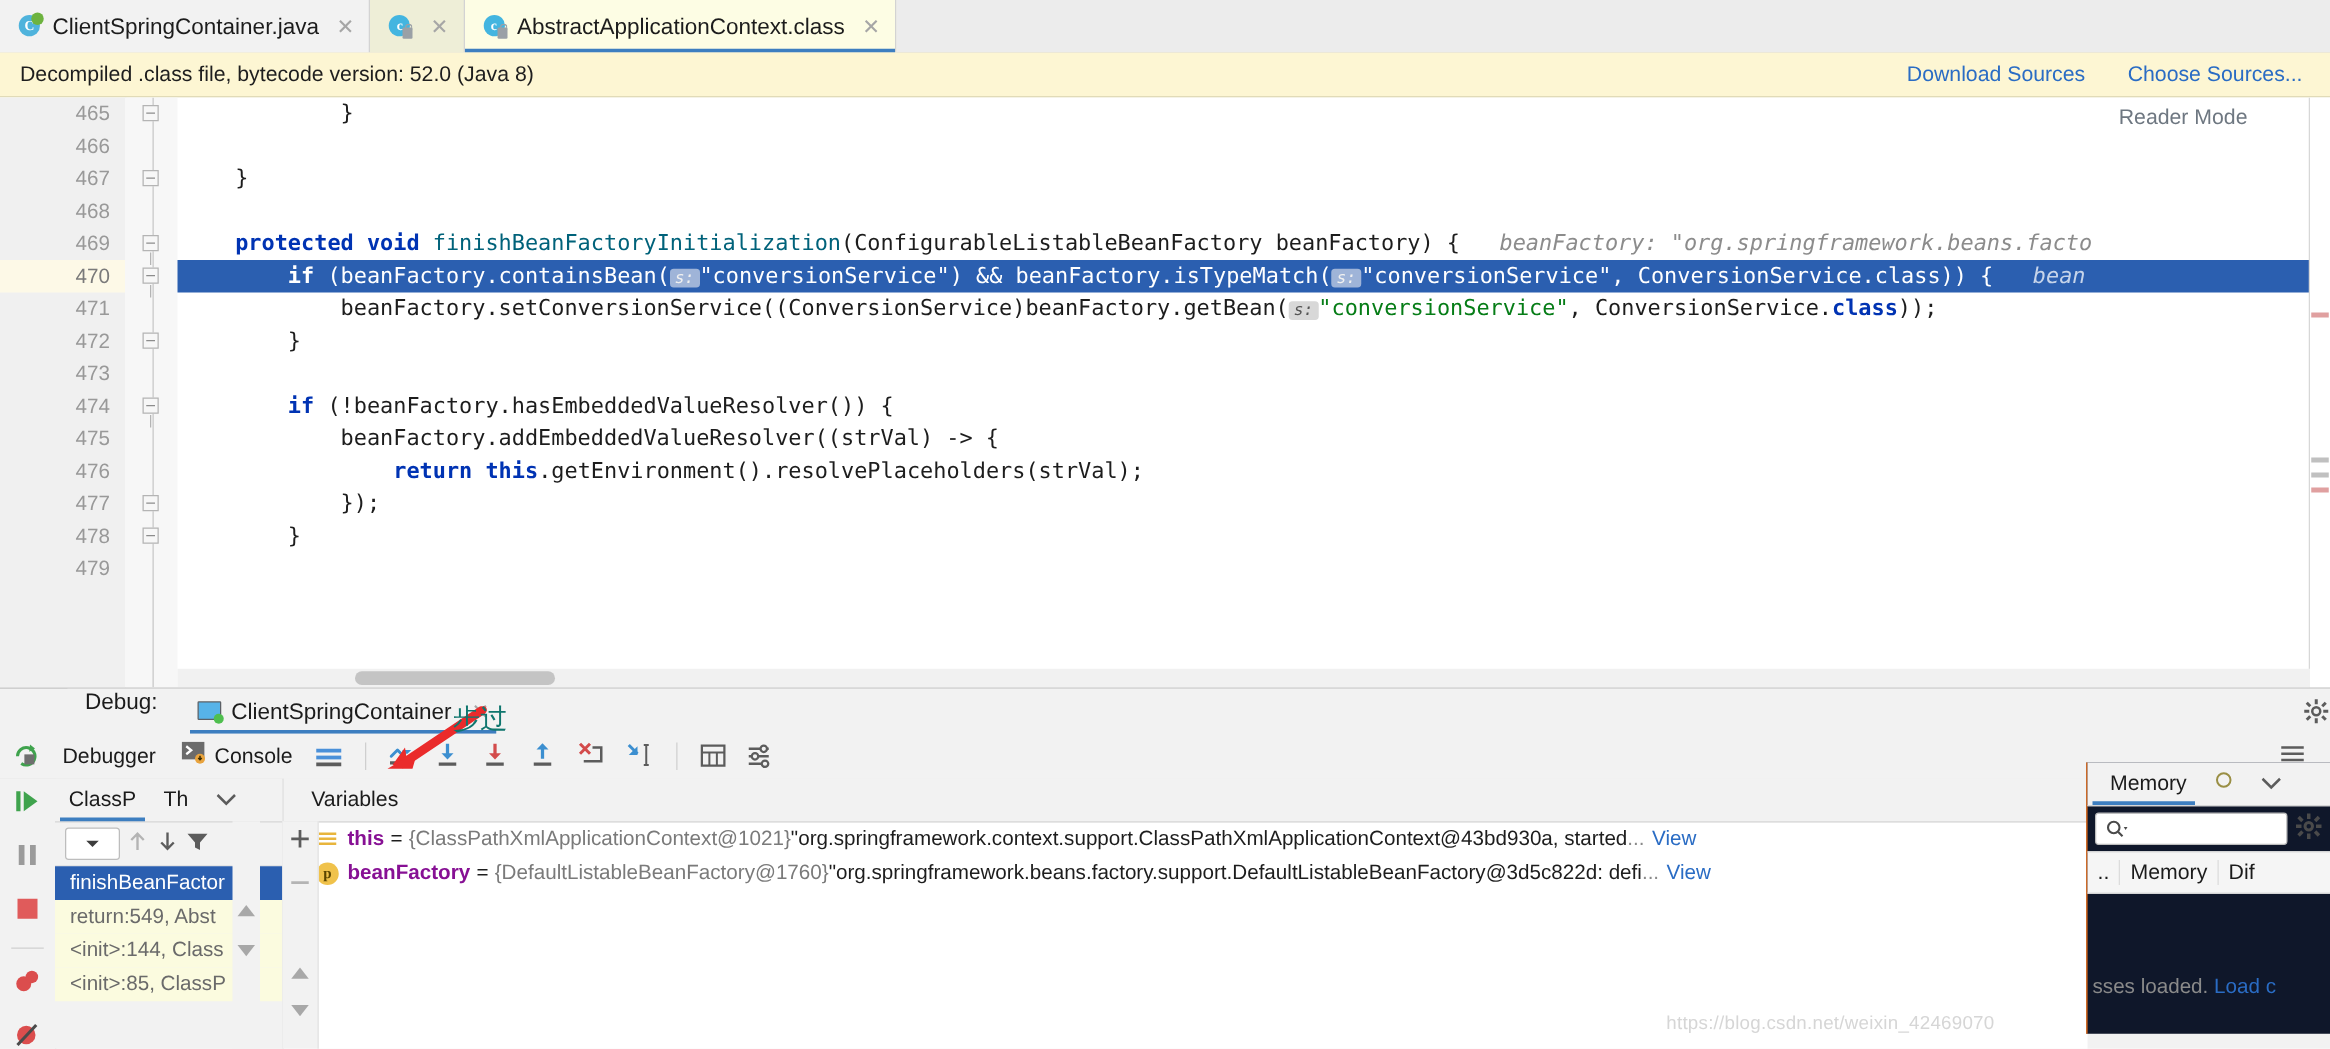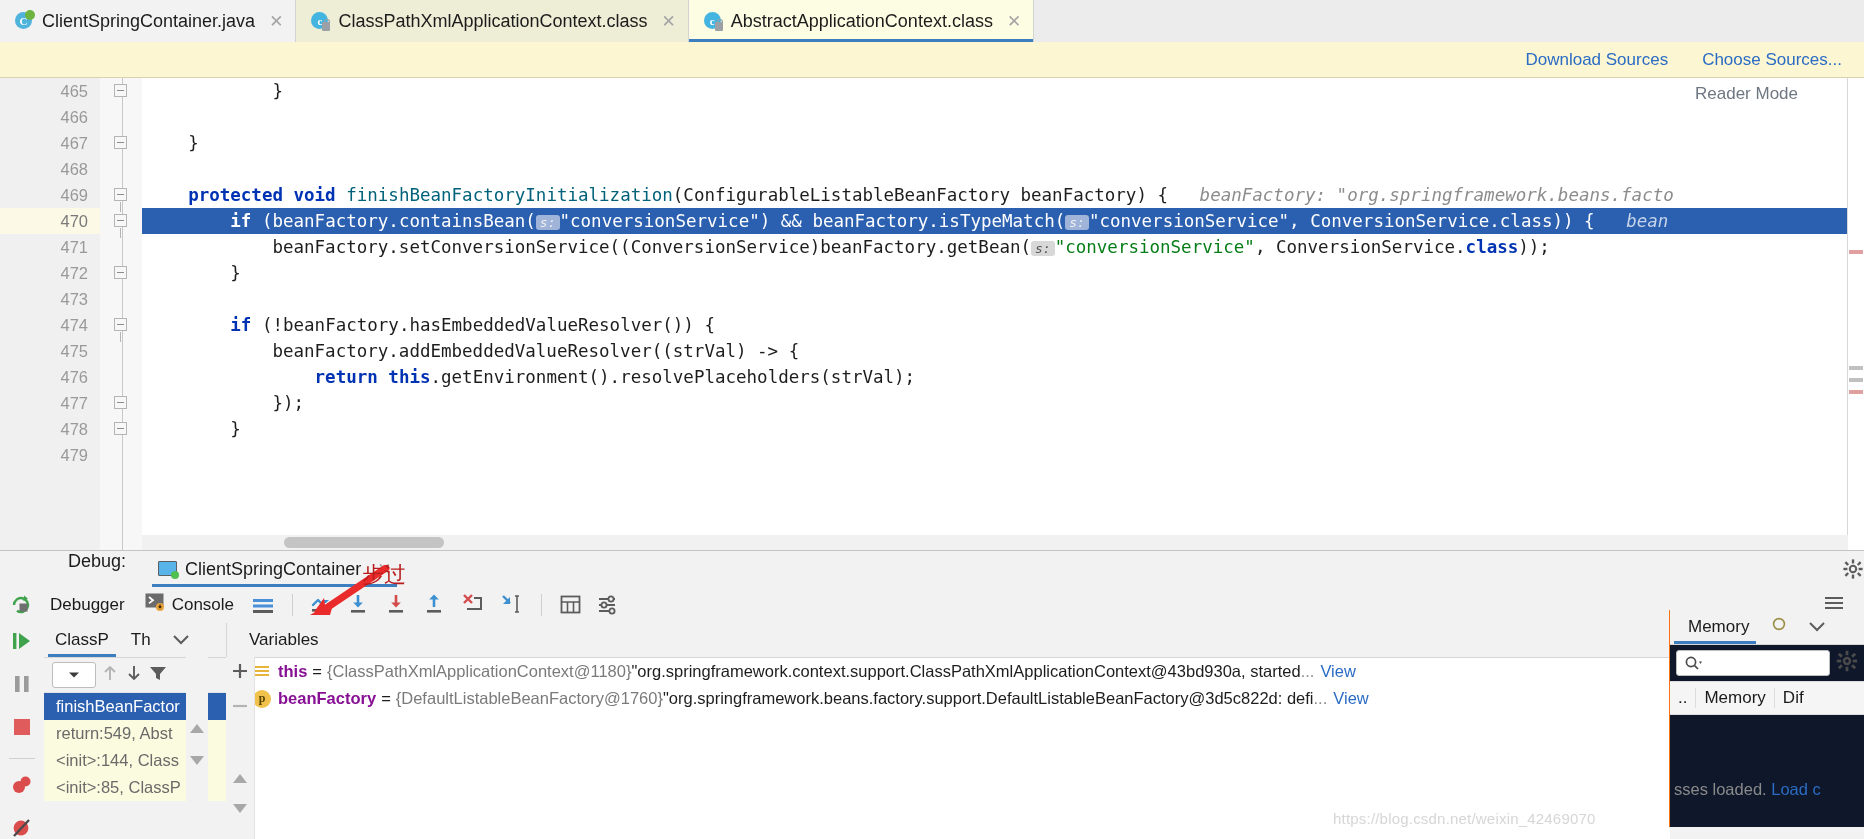--- a/index.html
+++ b/index.html
@@ -312,7 +312,6 @@
         <span class="disc">c</span>
           <span class="lock"></span>
       </span>
-      <span>ClassPathXmlApplicationContext.class</span>
       <span class="tclose">✕</span>
     </div>
     <div class="tab active">

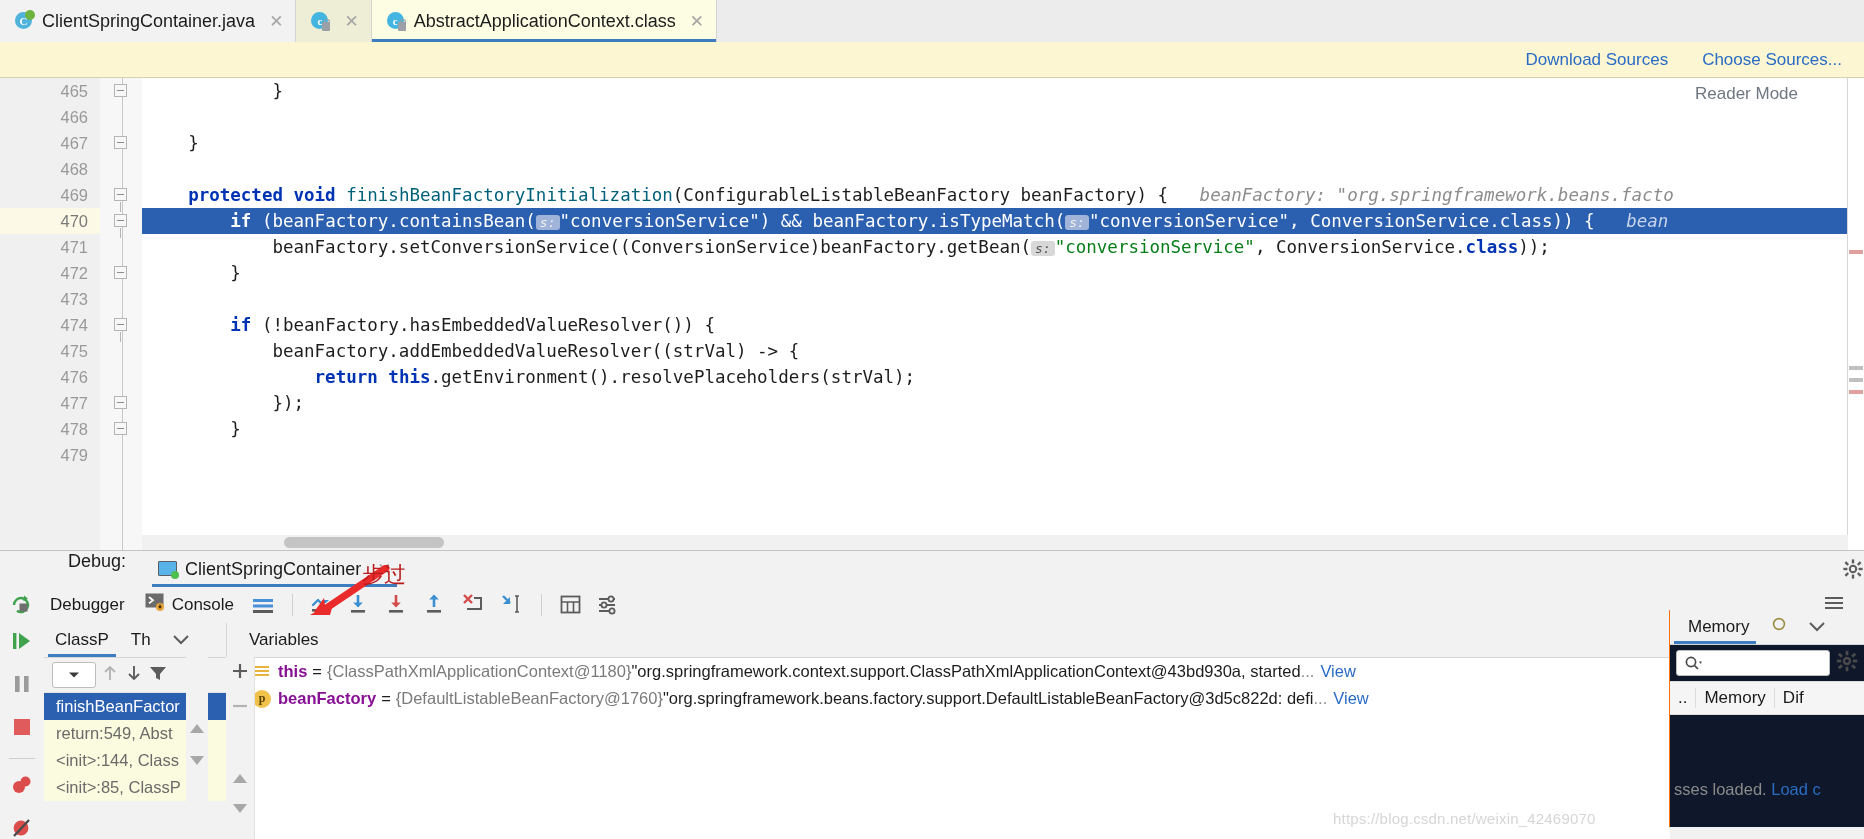--- a/index.html
+++ b/index.html
@@ -325,6 +325,7 @@
   </div>
 
   <div class="notif">
+    <span>Decompiled .class file, bytecode version: 52.0 (Java 8)</span>
     <span class="spacer"></span>
     <span class="lnk">Download Sources</span>
     <span class="lnk">Choose Sources...</span>

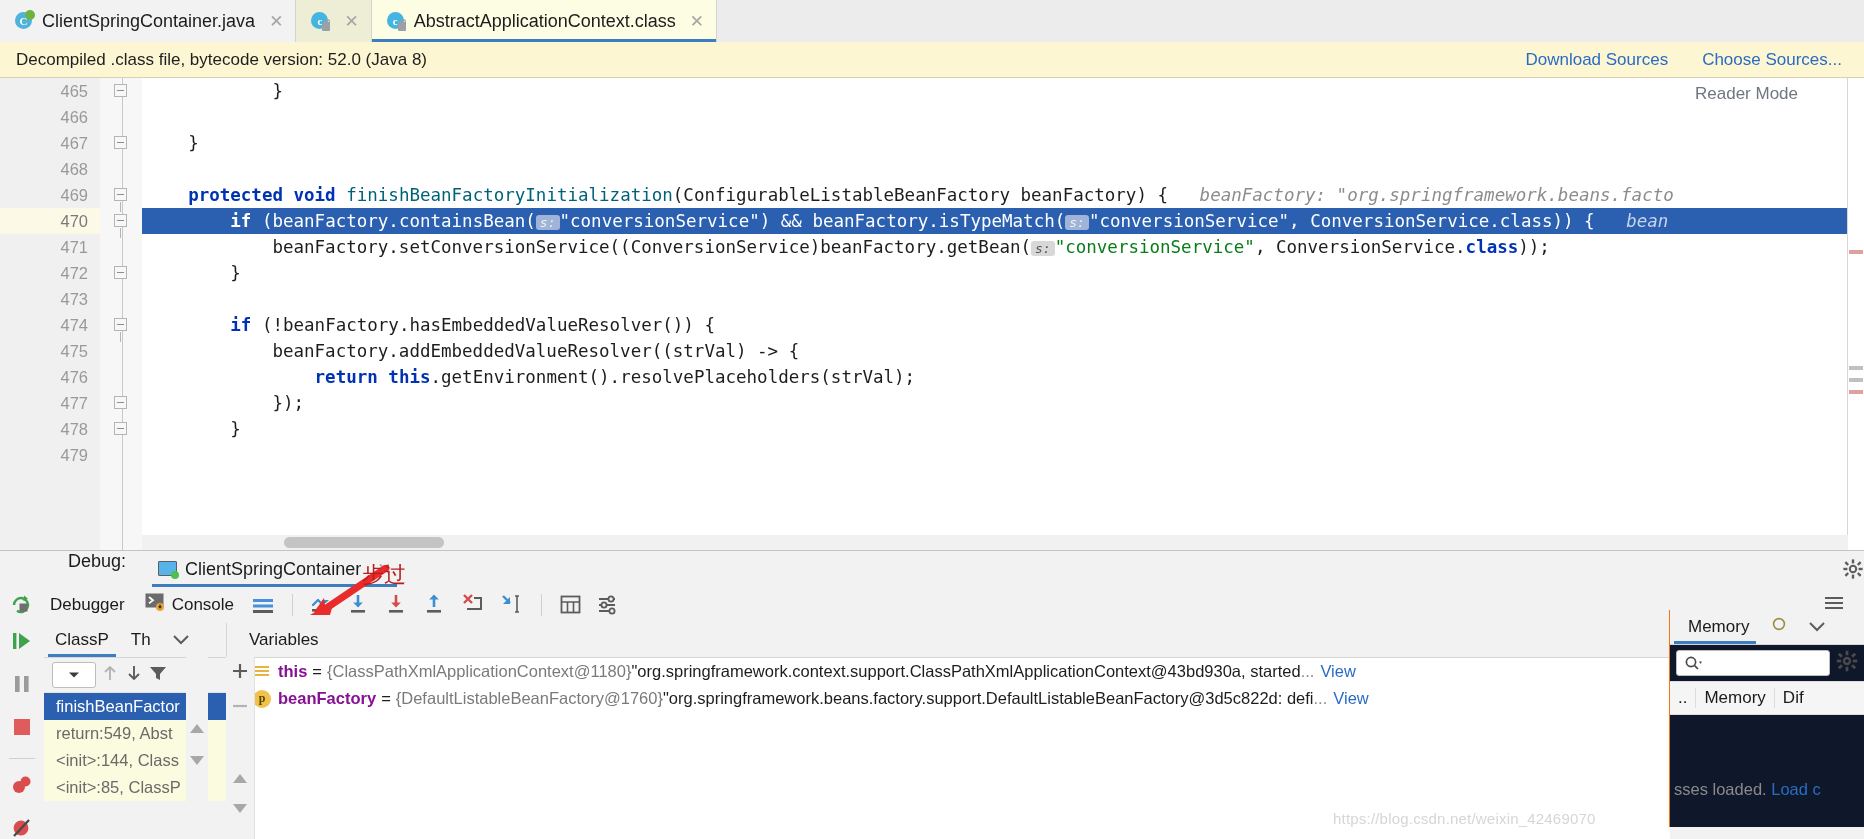--- a/index.html
+++ b/index.html
@@ -283,7 +283,7 @@
 
   
   .annot-text{
-    position:absolute;left:362px;top:560px;font-size:22px;color:#b91c1c;
+    position:absolute;left:362px;top:560px;font-size:22px;color:#0f766e;
     font-family:Liberation Mono, monospace;
   }
   svg.arrow{position:absolute;left:300px;top:565px;}

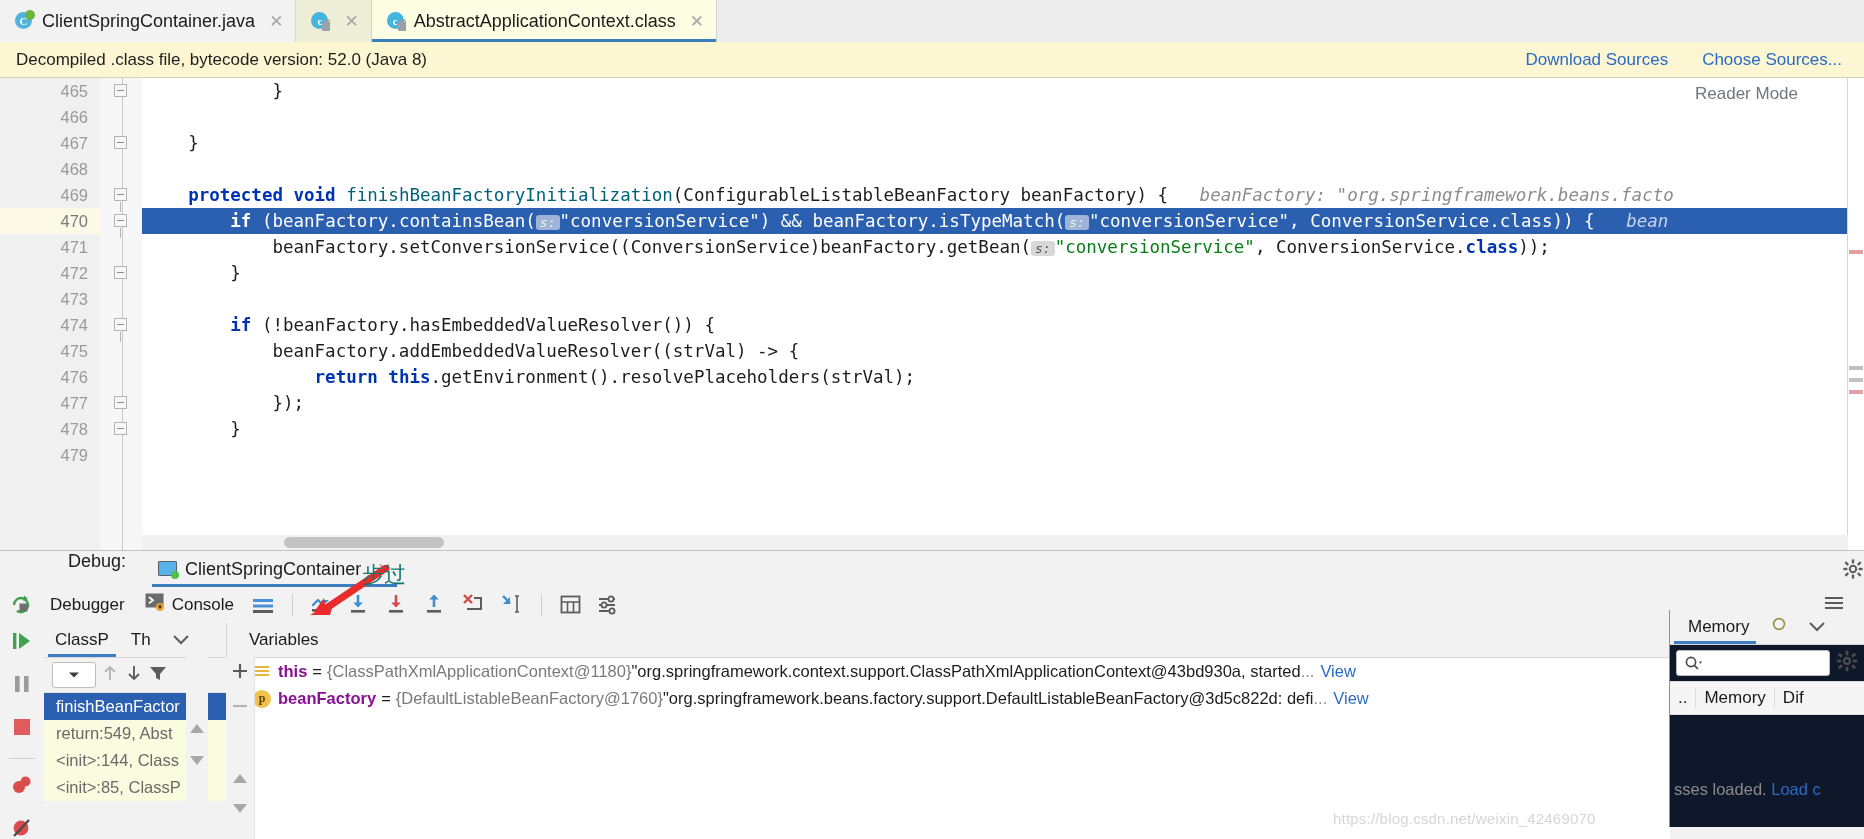--- a/index.html
+++ b/index.html
@@ -675,7 +675,7 @@
             <span class="vicon lines"></span>
             <span class="vname">this</span>
             <span class="veq">=</span>
-            <span class="vtype">{ClassPathXmlApplicationContext@1180} </span>
+            <span class="vtype">{ClassPathXmlApplicationContext@1021} </span>
             <span class="vstr">"org.springframework.context.support.ClassPathXmlApplicationContext@43bd930a, started</span>
             <span class="vmore"> ...</span>
             <span class="vview">View</span>

